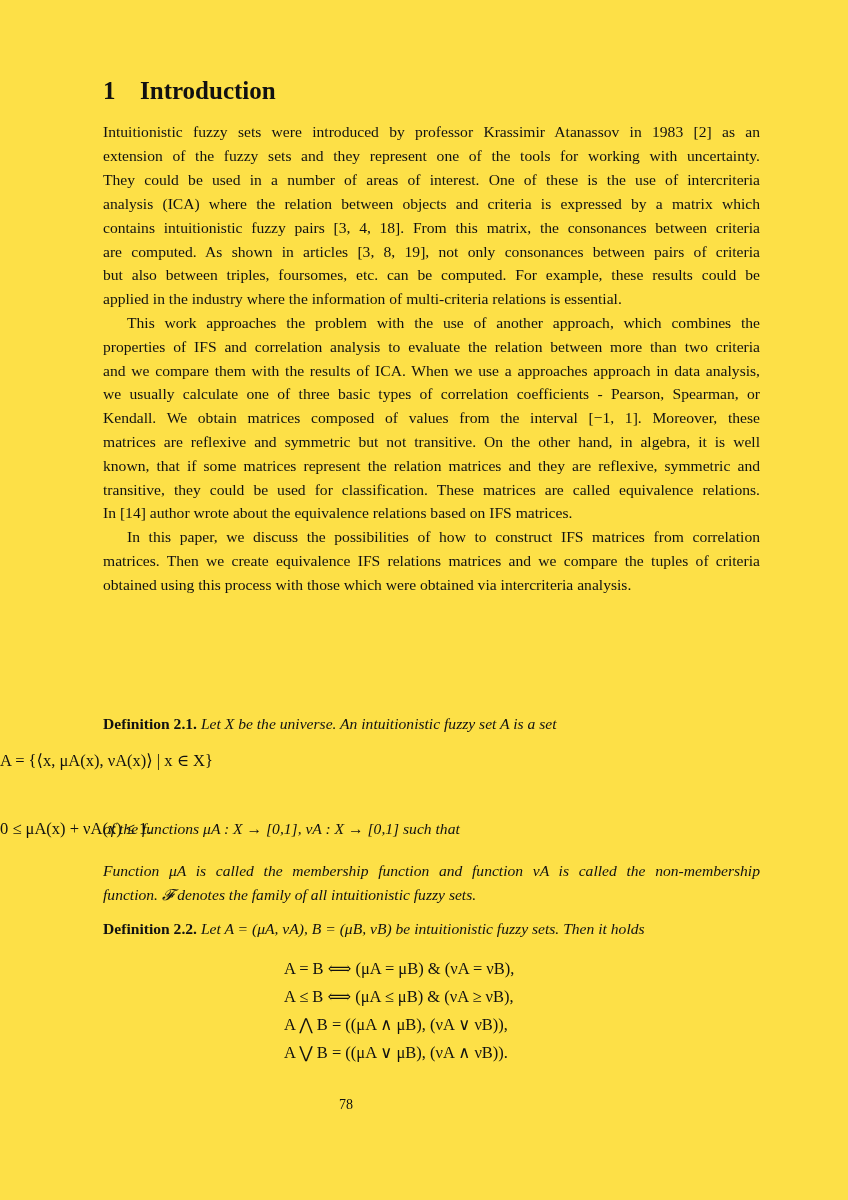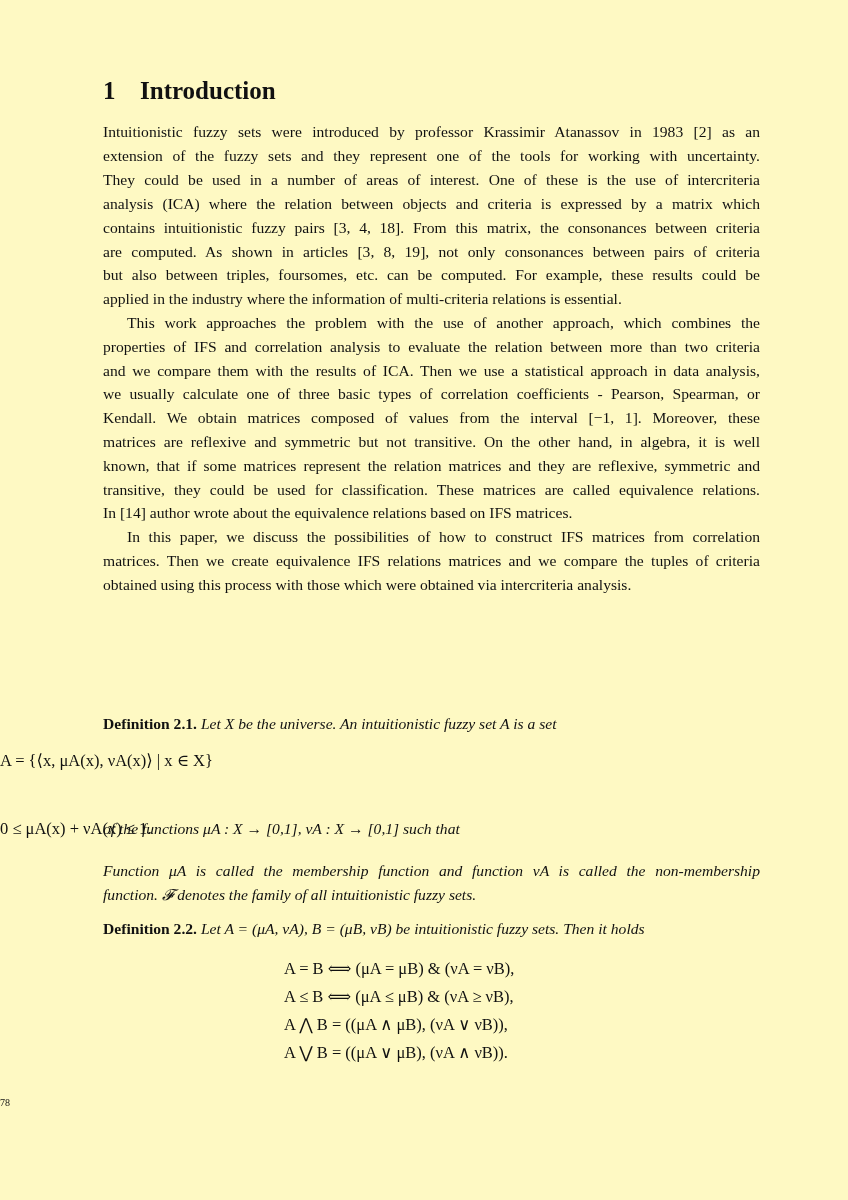--- a/index.html
+++ b/index.html
@@ -5,7 +5,7 @@
   html, body { margin: 0; padding: 0; background: #ffffff; }
   body { width: 848px; height: 1200px; position: relative; overflow: hidden;
          font-family: "Liberation Serif", "DejaVu Serif", serif; color: #111; }
-  .page { position: absolute; left: 0; top: 0; width: 848px; height: 1200px; background: #fef9c3; }
+  .page { position: absolute; left: 0; top: 0; width: 848px; height: 1200px; background: #fde047; }
   .h { position: absolute; left: 103px; font-weight: bold; font-size: 25px; line-height: 30px; white-space: nowrap; }
   .h .num { display: inline-block; width: 37px; }
   .line { position: absolute; left: 103px; width: 657px; font-size: 15.6px; line-height: 20px; white-space: nowrap;

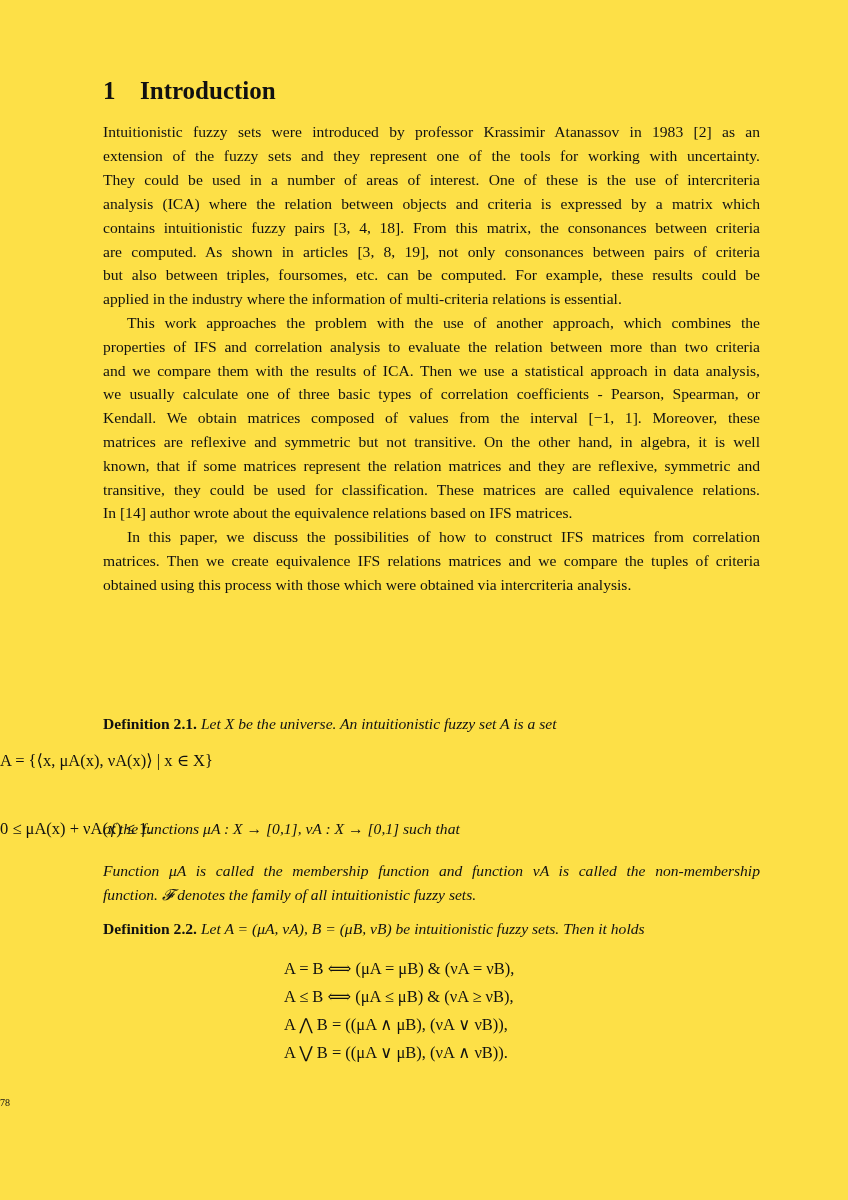--- a/index.html
+++ b/index.html
@@ -43,7 +43,7 @@
   <div>
     <div class="line indent" style="top:313px;">This work approaches the problem with the use of another approach, which combines the</div>
     <div class="line" style="top:337px;">properties of IFS and correlation analysis to evaluate the relation between more than two criteria</div>
-    <div class="line" style="top:361px;">and we compare them with the results of ICA. Then we use a statistical approach in data analysis,</div>
+    <div class="line" style="top:361px;">and we compare them with the results of ICA. When we use a approaches approach in data analysis,</div>
     <div class="line" style="top:384px;">we usually calculate one of three basic types of correlation coefficients - Pearson, Spearman, or</div>
     <div class="line" style="top:408px;">Kendall.  We obtain matrices composed of values from the interval [−1, 1].  Moreover, these</div>
     <div class="line" style="top:432px;">matrices are reflexive and symmetric but not transitive.  On the other hand, in algebra, it is well</div>

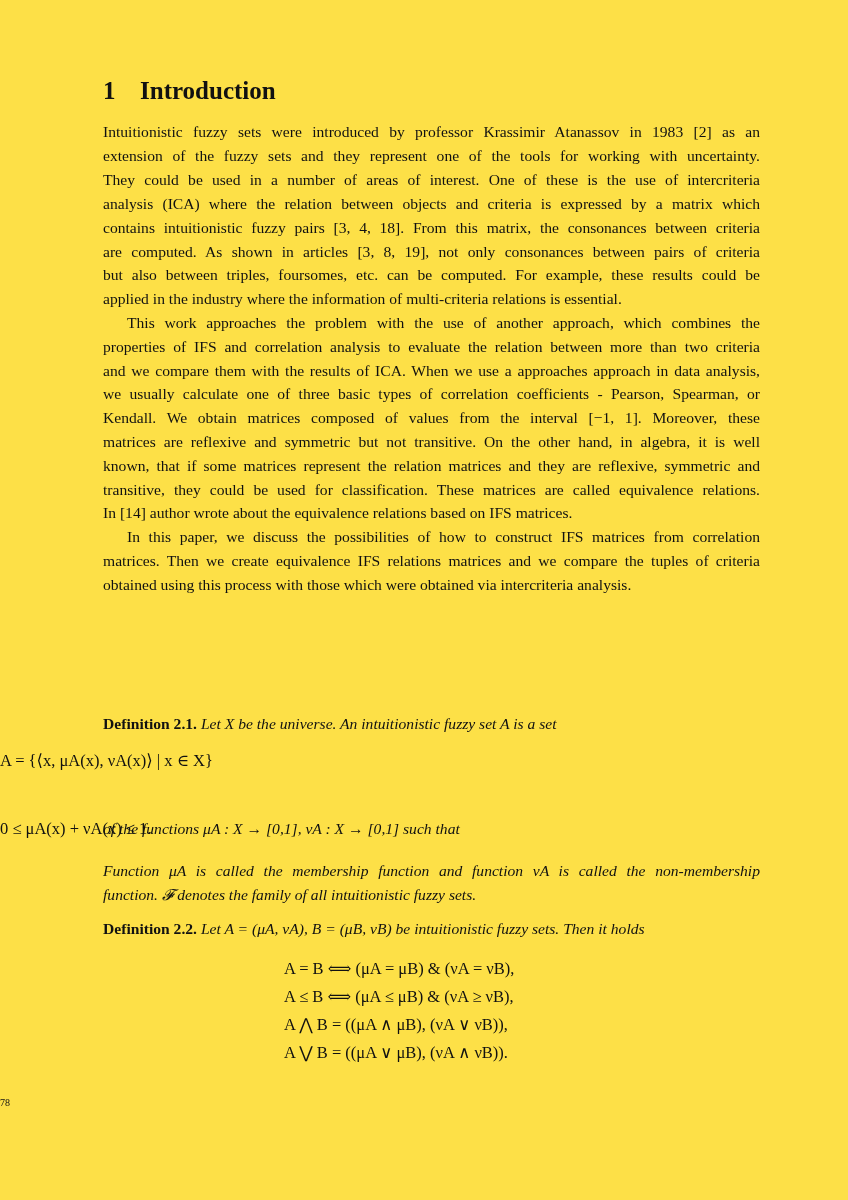--- a/index.html
+++ b/index.html
@@ -18,7 +18,7 @@
   .eq.center { left: 0; width: 848px; }
   .eqtable { position: absolute; left: 284px; top: 956px; font-size: 16.5px; }
   .eqrow { position: absolute; white-space: nowrap; height: 26px; line-height: 26px; }
-  .pagenum { position: absolute; left: 0; width: 692px; text-align: left; top: 1097px; font-size: 10px; }
+  .pagenum { position: absolute; left: 0; width: 692px; text-align: center; top: 1097px; font-size: 14px; }
 </style>
 </head>
 <body>

